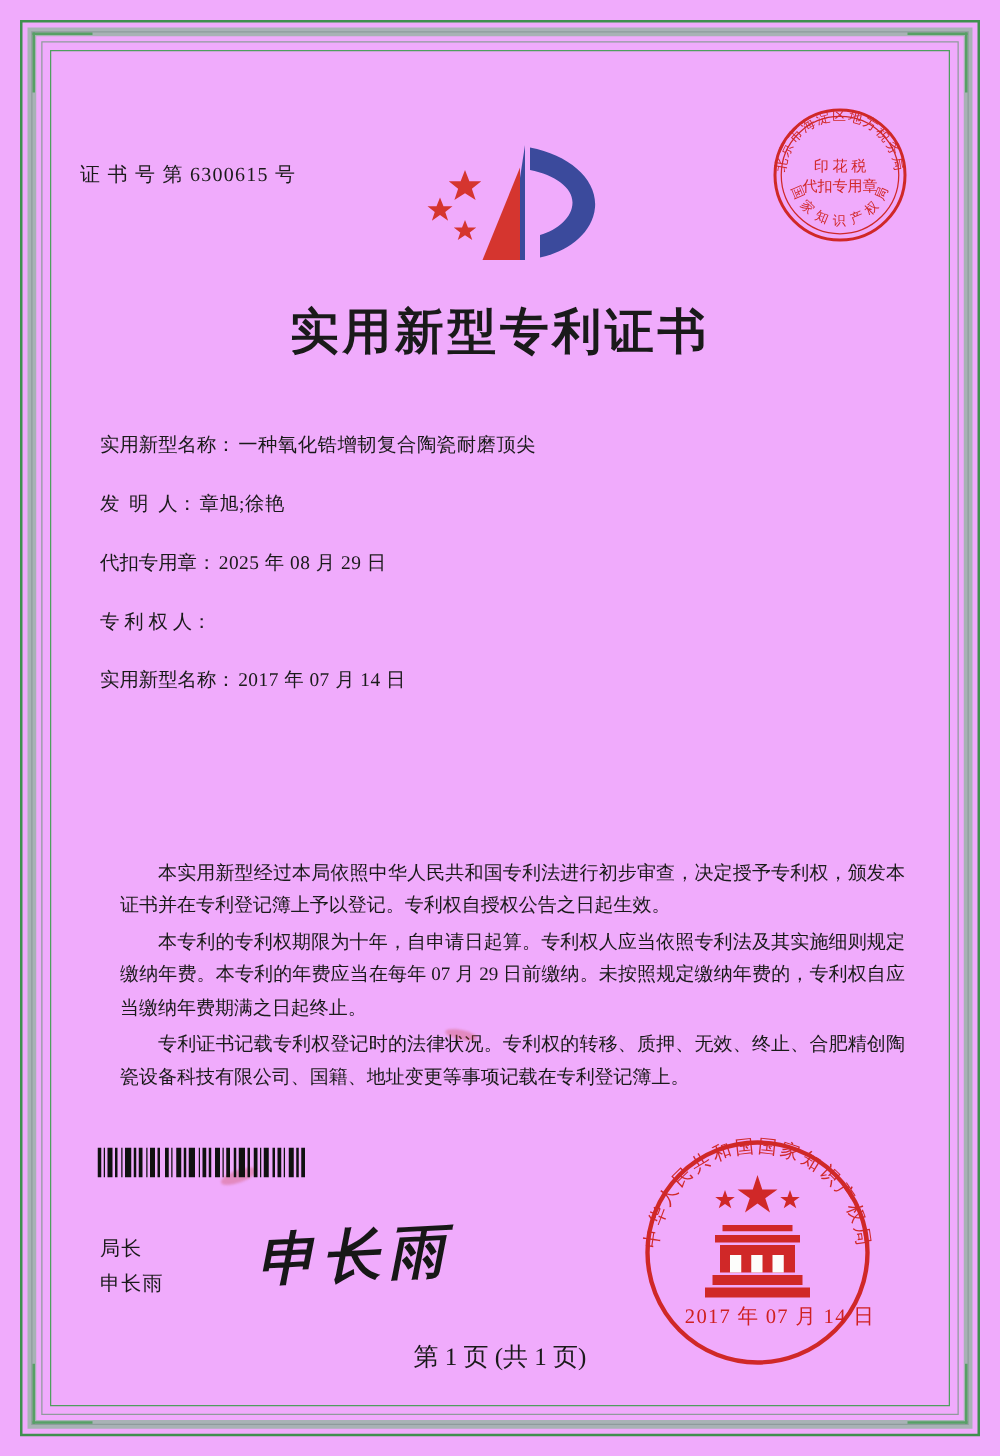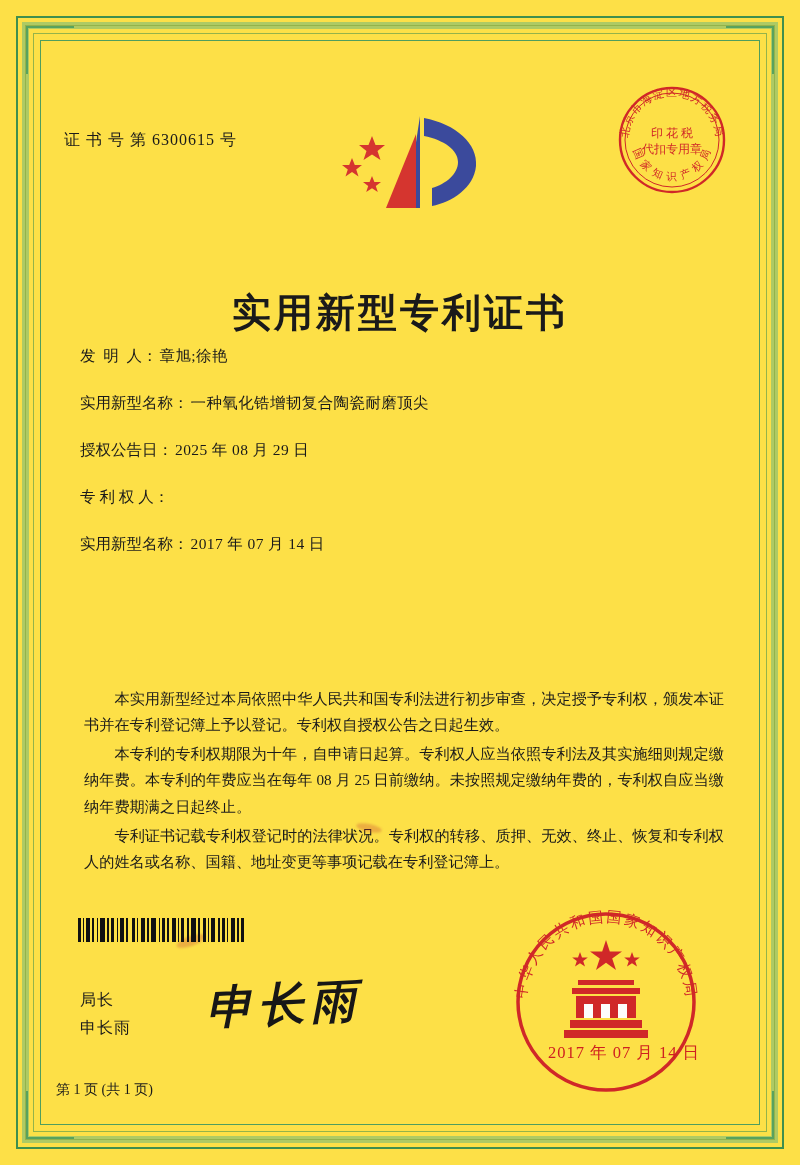--- a/index.html
+++ b/index.html
@@ -20,7 +20,7 @@
   .page {
     position: absolute;
     inset: 0;
-    background: #fde047;
+    background: #f0abfc;
   }
   .border-outer {
     position: absolute;

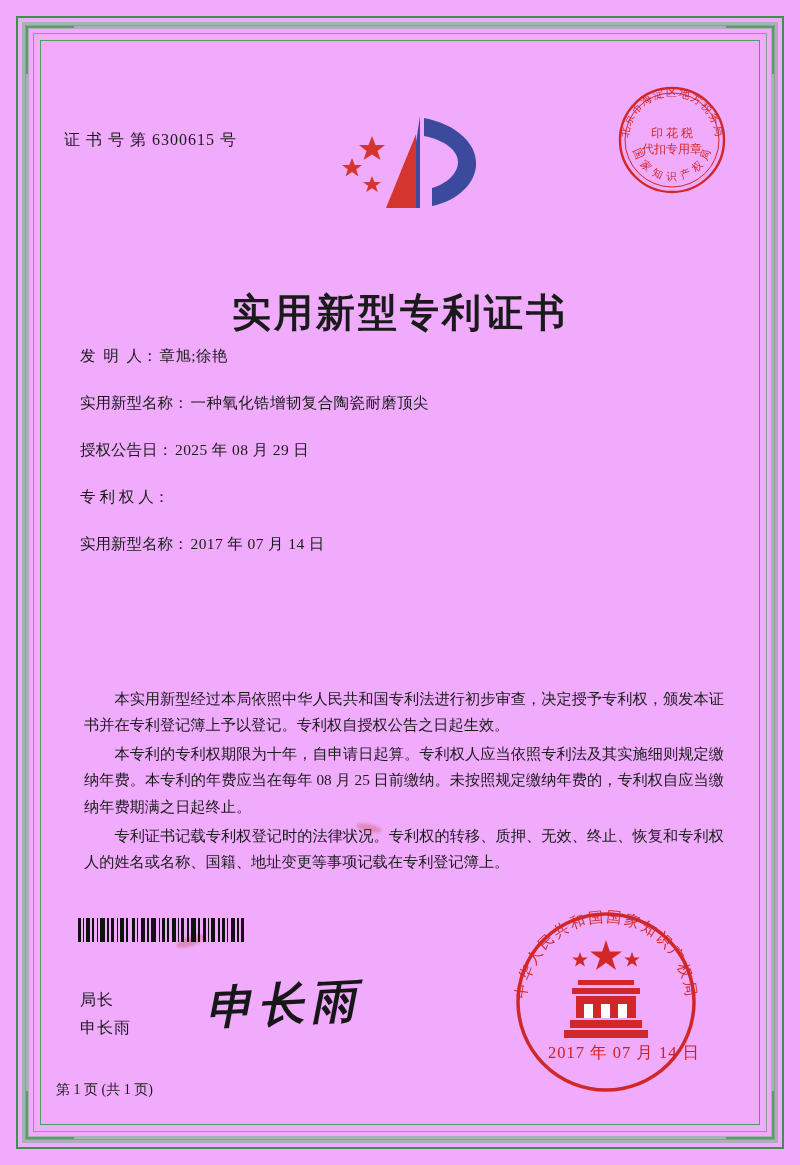--- a/index.html
+++ b/index.html
@@ -118,7 +118,6 @@
     font-weight: bold;
     letter-spacing: 3px;
     font-family: "Liberation Serif", "DejaVu Serif", serif;
-    margin-top: 48px;
   }
 
   

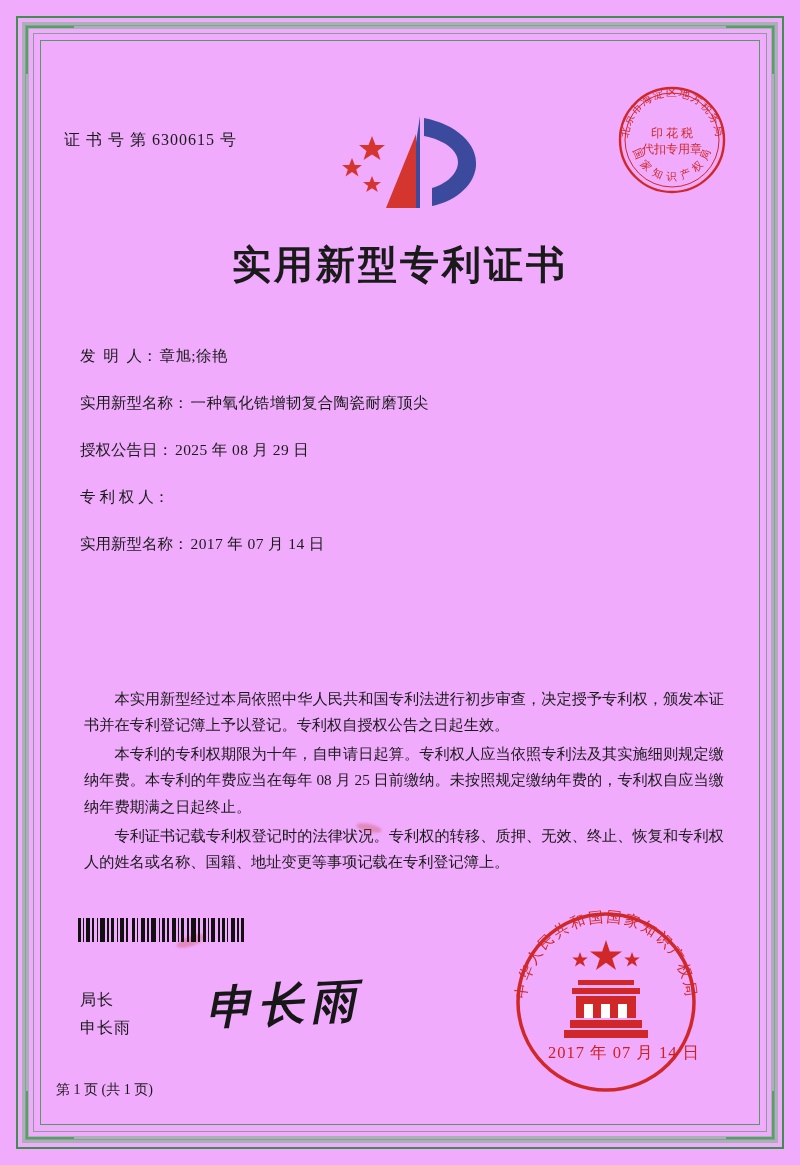--- a/index.html
+++ b/index.html
@@ -281,12 +281,12 @@
 
     <div class="fields">
       <div class="field">
+        <span class="label">实用新型名称：</span>
+        <span class="value">一种氧化锆增韧复合陶瓷耐磨顶尖</span>
+      </div>
+      <div class="field">
         <span class="label">发  明  人：</span>
         <span class="value">章旭;徐艳</span>
-      </div>
-      <div class="field">
-        <span class="label">实用新型名称：</span>
-        <span class="value">一种氧化锆增韧复合陶瓷耐磨顶尖</span>
       </div>
       <div class="field">
         <span class="label">授权公告日：</span>

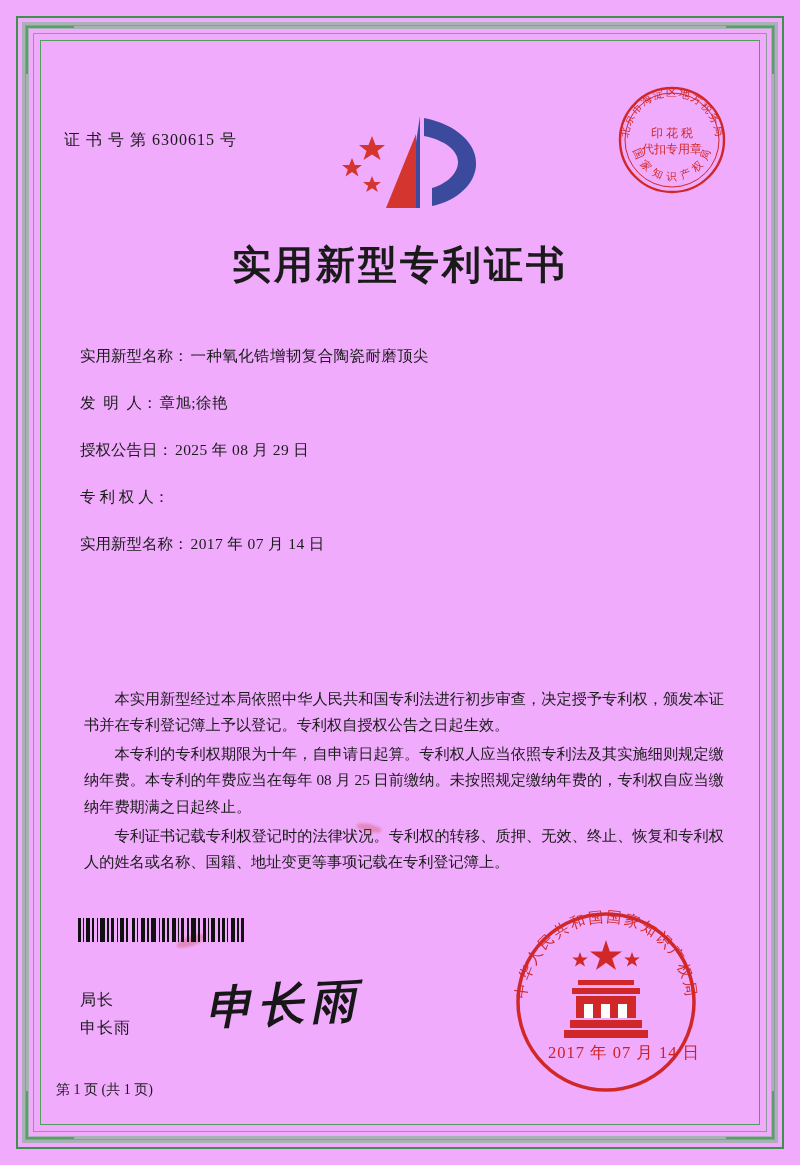--- a/index.html
+++ b/index.html
@@ -289,7 +289,7 @@
         <span class="value">章旭;徐艳</span>
       </div>
       <div class="field">
-        <span class="label">授权公告日：</span>
+        <span class="label">代扣专用章：</span>
         <span class="value">2025 年 08 月 29 日</span>
       </div>
       <div class="field">

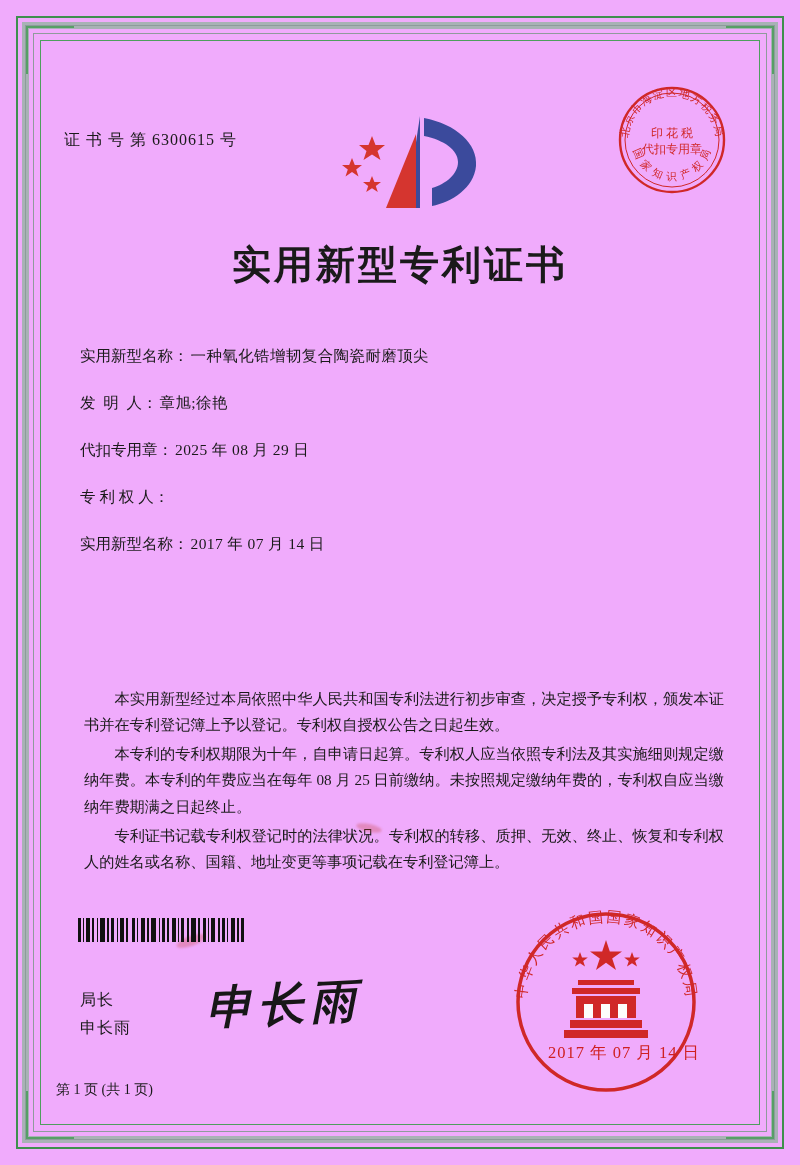--- a/index.html
+++ b/index.html
@@ -153,7 +153,7 @@
     text-align: justify;
   }
   .body-text p {
-    margin: 0 0 3px 4px;
+    margin: 0 0 3px 16px;
     text-indent: 2em;
   }
 

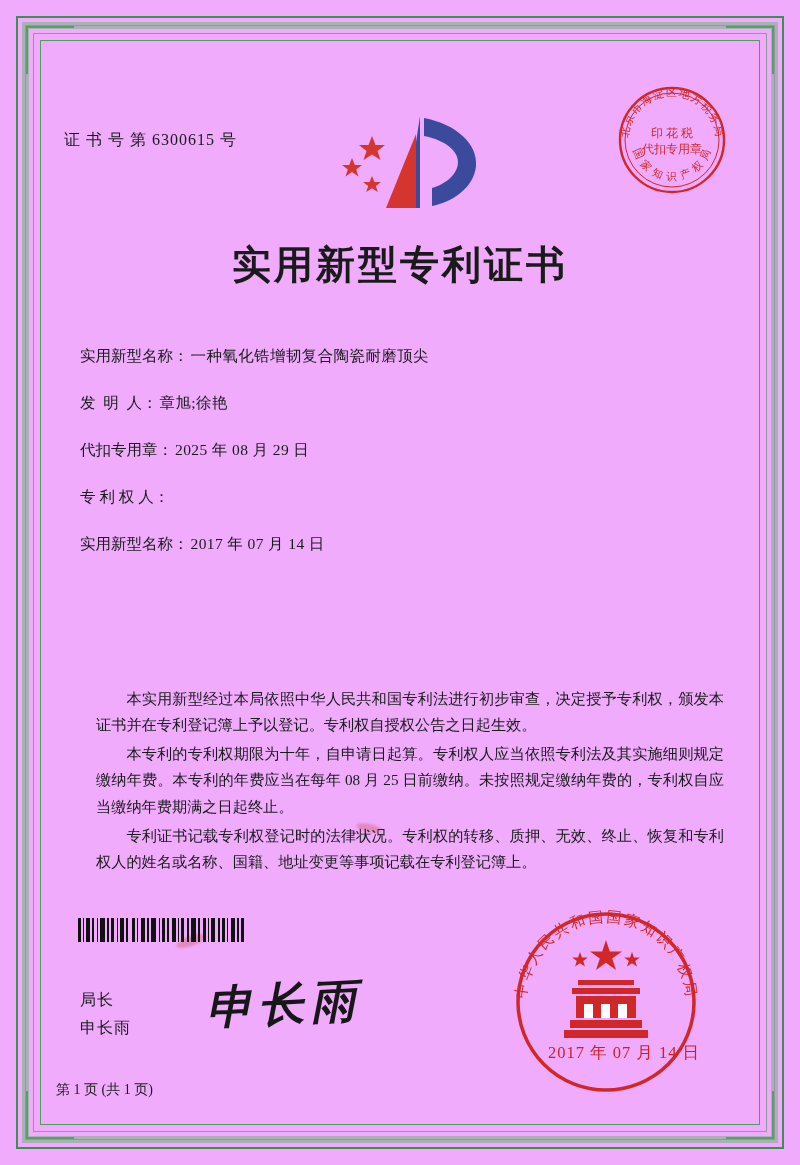--- a/index.html
+++ b/index.html
@@ -303,7 +303,7 @@
 
     <div class="body-text">
       <p>本实用新型经过本局依照中华人民共和国专利法进行初步审查，决定授予专利权，颁发本证书并在专利登记簿上予以登记。专利权自授权公告之日起生效。</p>
-      <p>本专利的专利权期限为十年，自申请日起算。专利权人应当依照专利法及其实施细则规定缴纳年费。本专利的年费应当在每年 08 月 25 日前缴纳。未按照规定缴纳年费的，专利权自应当缴纳年费期满之日起终止。</p>
+      <p>本专利的专利权期限为十年，自申请日起算。专利权人应当依照专利法及其实施细则规定缴纳年费。本专利的年费应当在每年 07 月 29 日前缴纳。未按照规定缴纳年费的，专利权自应当缴纳年费期满之日起终止。</p>
       <p>专利证书记载专利权登记时的法律状况。专利权的转移、质押、无效、终止、恢复和专利权人的姓名或名称、国籍、地址变更等事项记载在专利登记簿上。</p>
     </div>
 

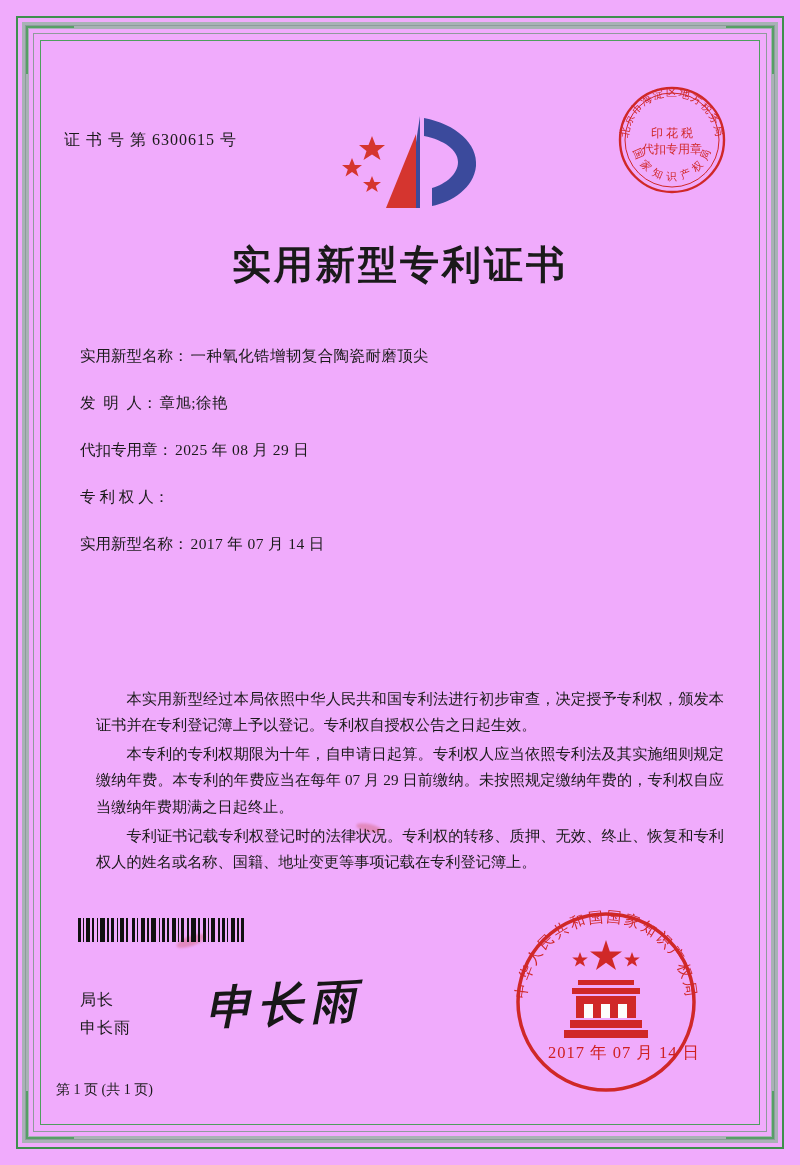--- a/index.html
+++ b/index.html
@@ -304,7 +304,7 @@
     <div class="body-text">
       <p>本实用新型经过本局依照中华人民共和国专利法进行初步审查，决定授予专利权，颁发本证书并在专利登记簿上予以登记。专利权自授权公告之日起生效。</p>
       <p>本专利的专利权期限为十年，自申请日起算。专利权人应当依照专利法及其实施细则规定缴纳年费。本专利的年费应当在每年 07 月 29 日前缴纳。未按照规定缴纳年费的，专利权自应当缴纳年费期满之日起终止。</p>
-      <p>专利证书记载专利权登记时的法律状况。专利权的转移、质押、无效、终止、恢复和专利权人的姓名或名称、国籍、地址变更等事项记载在专利登记簿上。</p>
+      <p>专利证书记载专利权登记时的法律状况。专利权的转移、质押、无效、终止、合肥精创陶瓷设备科技有限公司、国籍、地址变更等事项记载在专利登记簿上。</p>
     </div>
 
     <div class="stain" style="left:120px; top:880px; width:30px; height:10px; transform:rotate(-20deg);"></div>

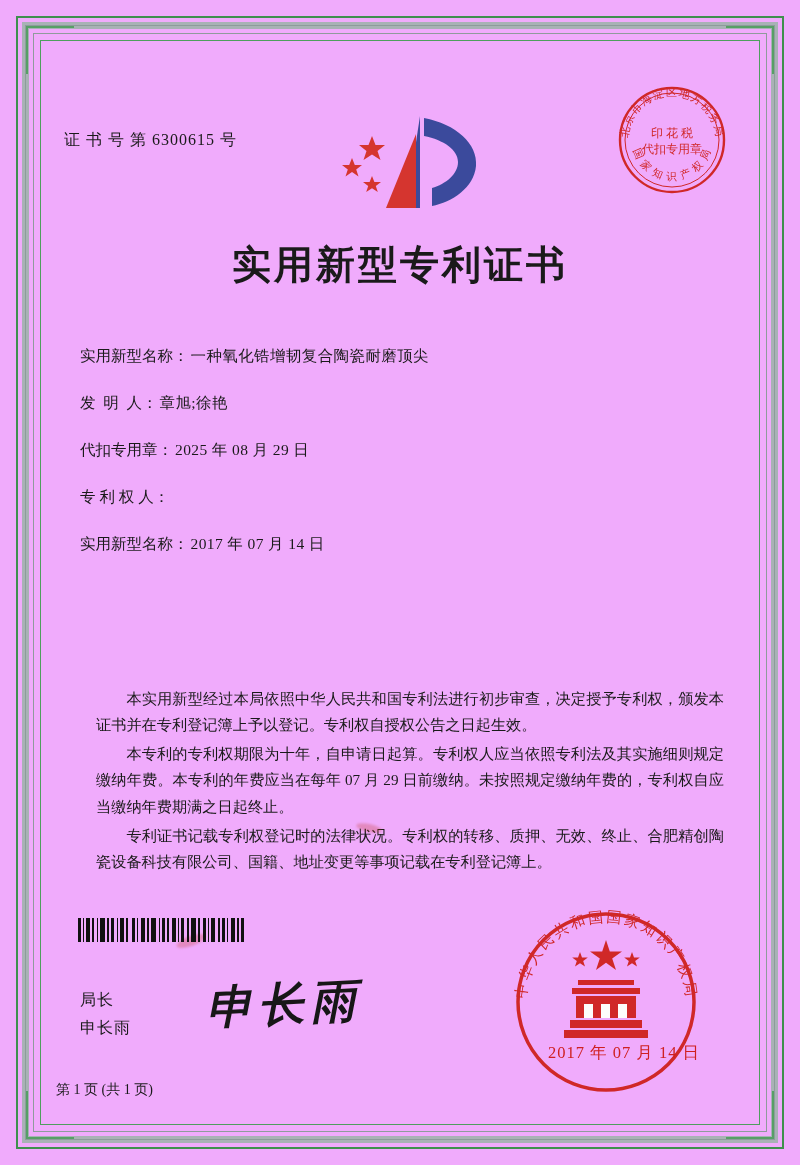--- a/index.html
+++ b/index.html
@@ -219,7 +219,8 @@
     left: 0;
     right: 0;
     bottom: 10px;
-    font-size: 14px;
+    text-align: center;
+    font-size: 20px;
   }
 
   

